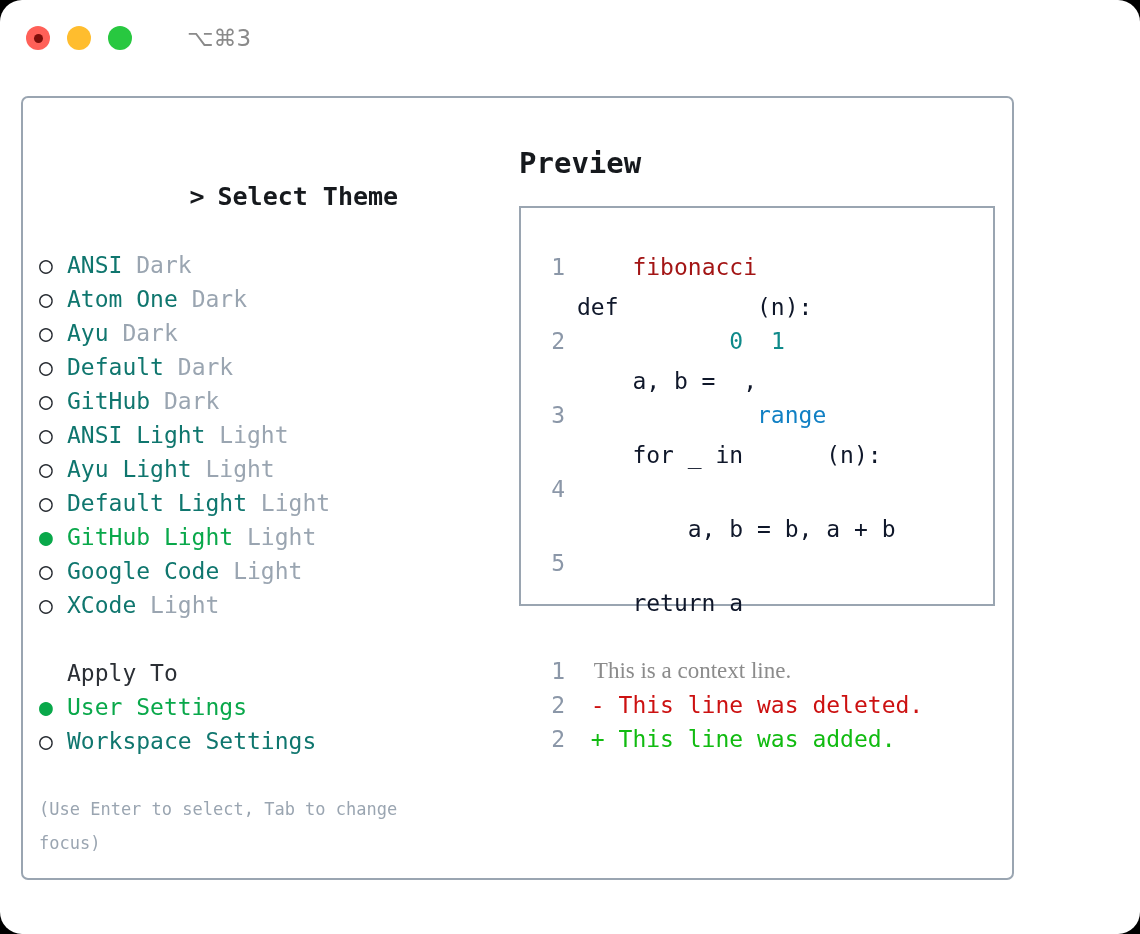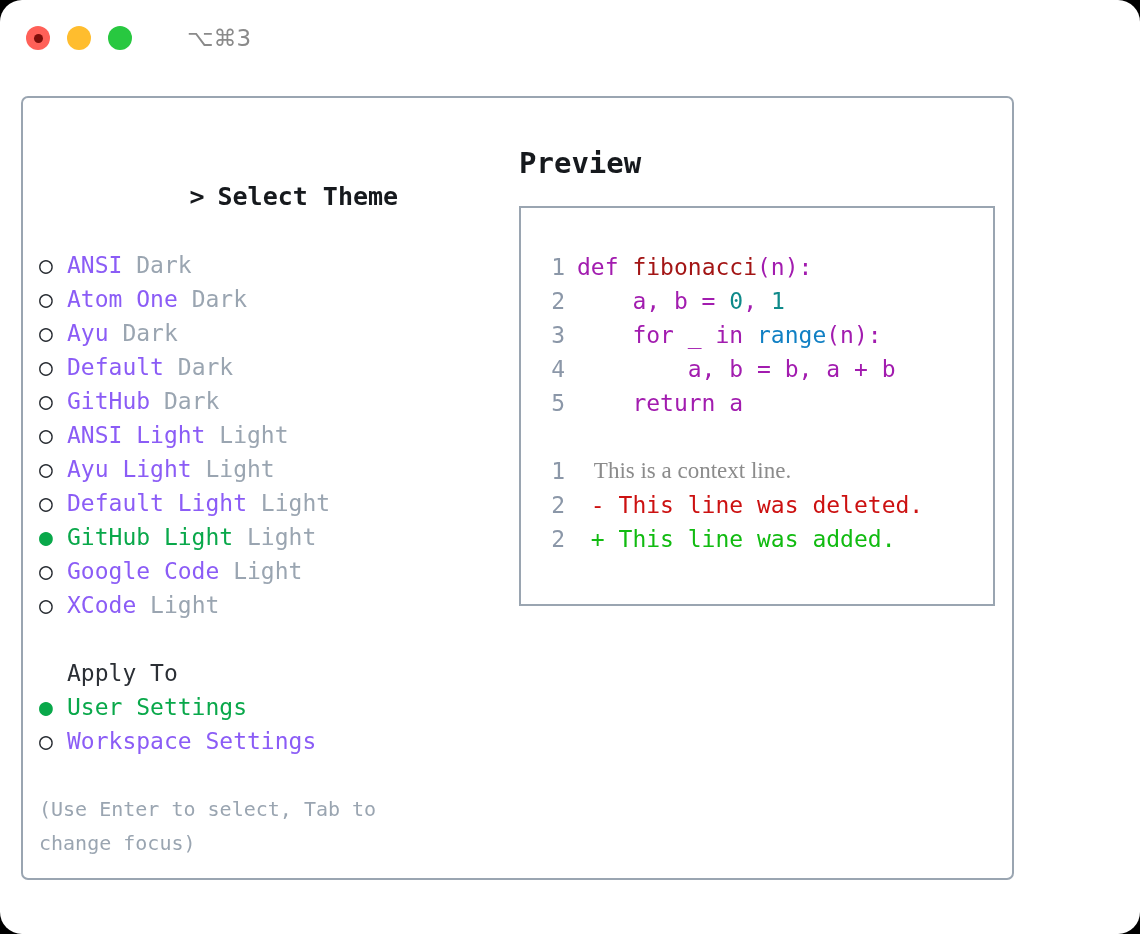--- a/index.html
+++ b/index.html
@@ -115,7 +115,7 @@
     color: #2b2f35;
   }
   .opt .bullet.sel { color: #09a84a; }
-  .opt .name { color: #8b5cf6; }
+  .opt .name { color: #0f766e; }
   .opt.selected .name { color: #09a84a; }
   .opt .variant { color: #9aa5b1; }
 

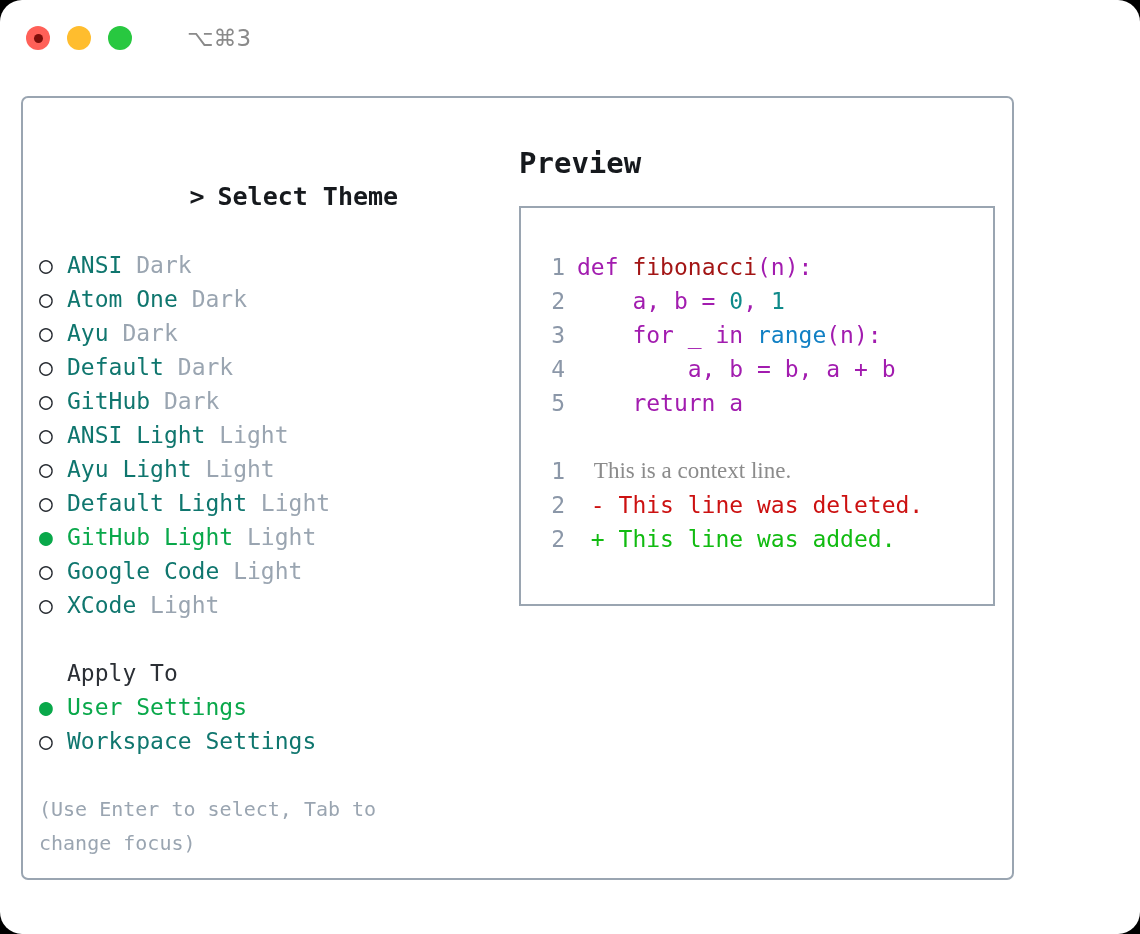--- a/index.html
+++ b/index.html
@@ -168,7 +168,7 @@
     text-align: right;
     margin-right: 12px;
   }
-  .ctext { color: #a21caf; white-space: pre; }
+  .ctext { color: #0f172a; white-space: pre; margin-top: 40px; }
   .blank-row { height: 34px; }
 
   .tok-fn   { color: #a31515; text-align: right; }

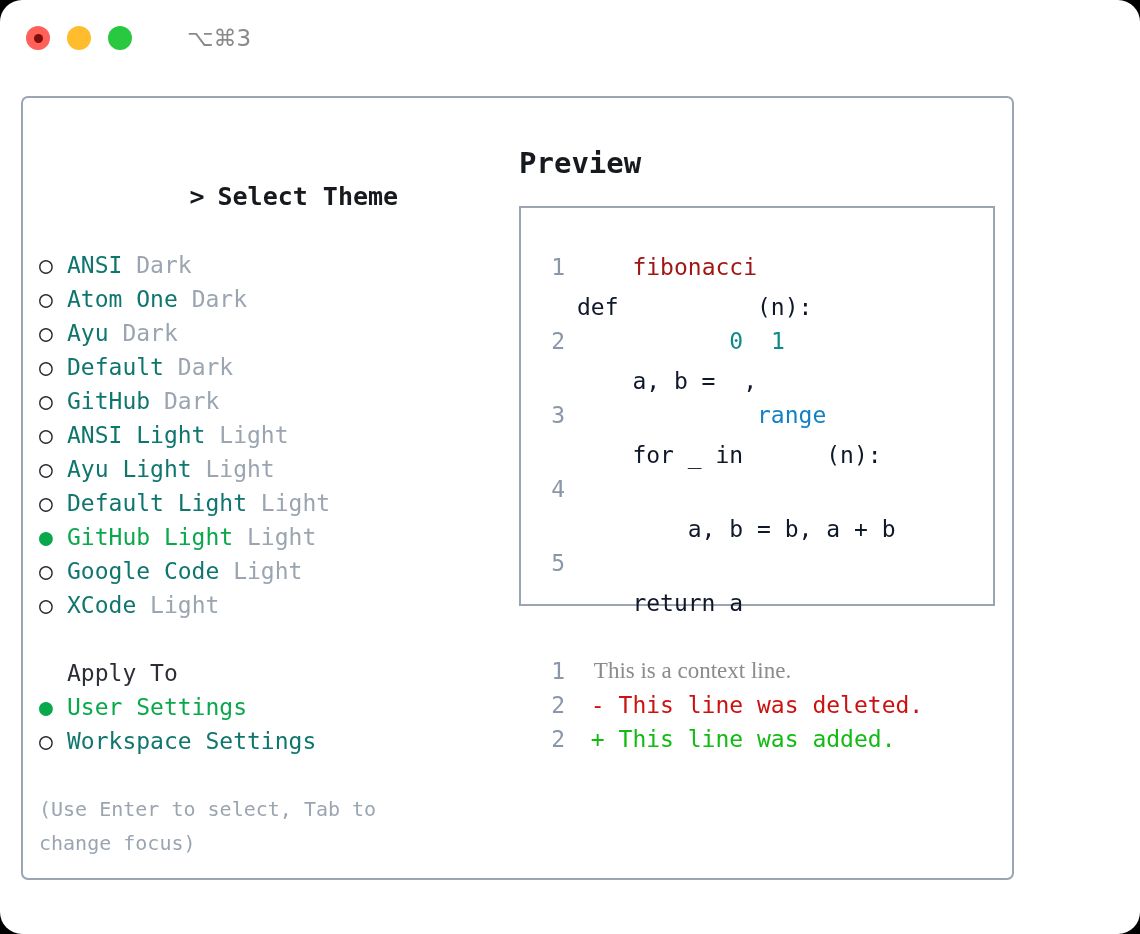--- a/index.html
+++ b/index.html
@@ -130,7 +130,7 @@
   .spacer-line { height: 34px; }
 
   .hint {
-    font-size: 20px;
+    font-size: 17px;
     line-height: 34px;
     color: #9aa5b1;
     width: 410px;

